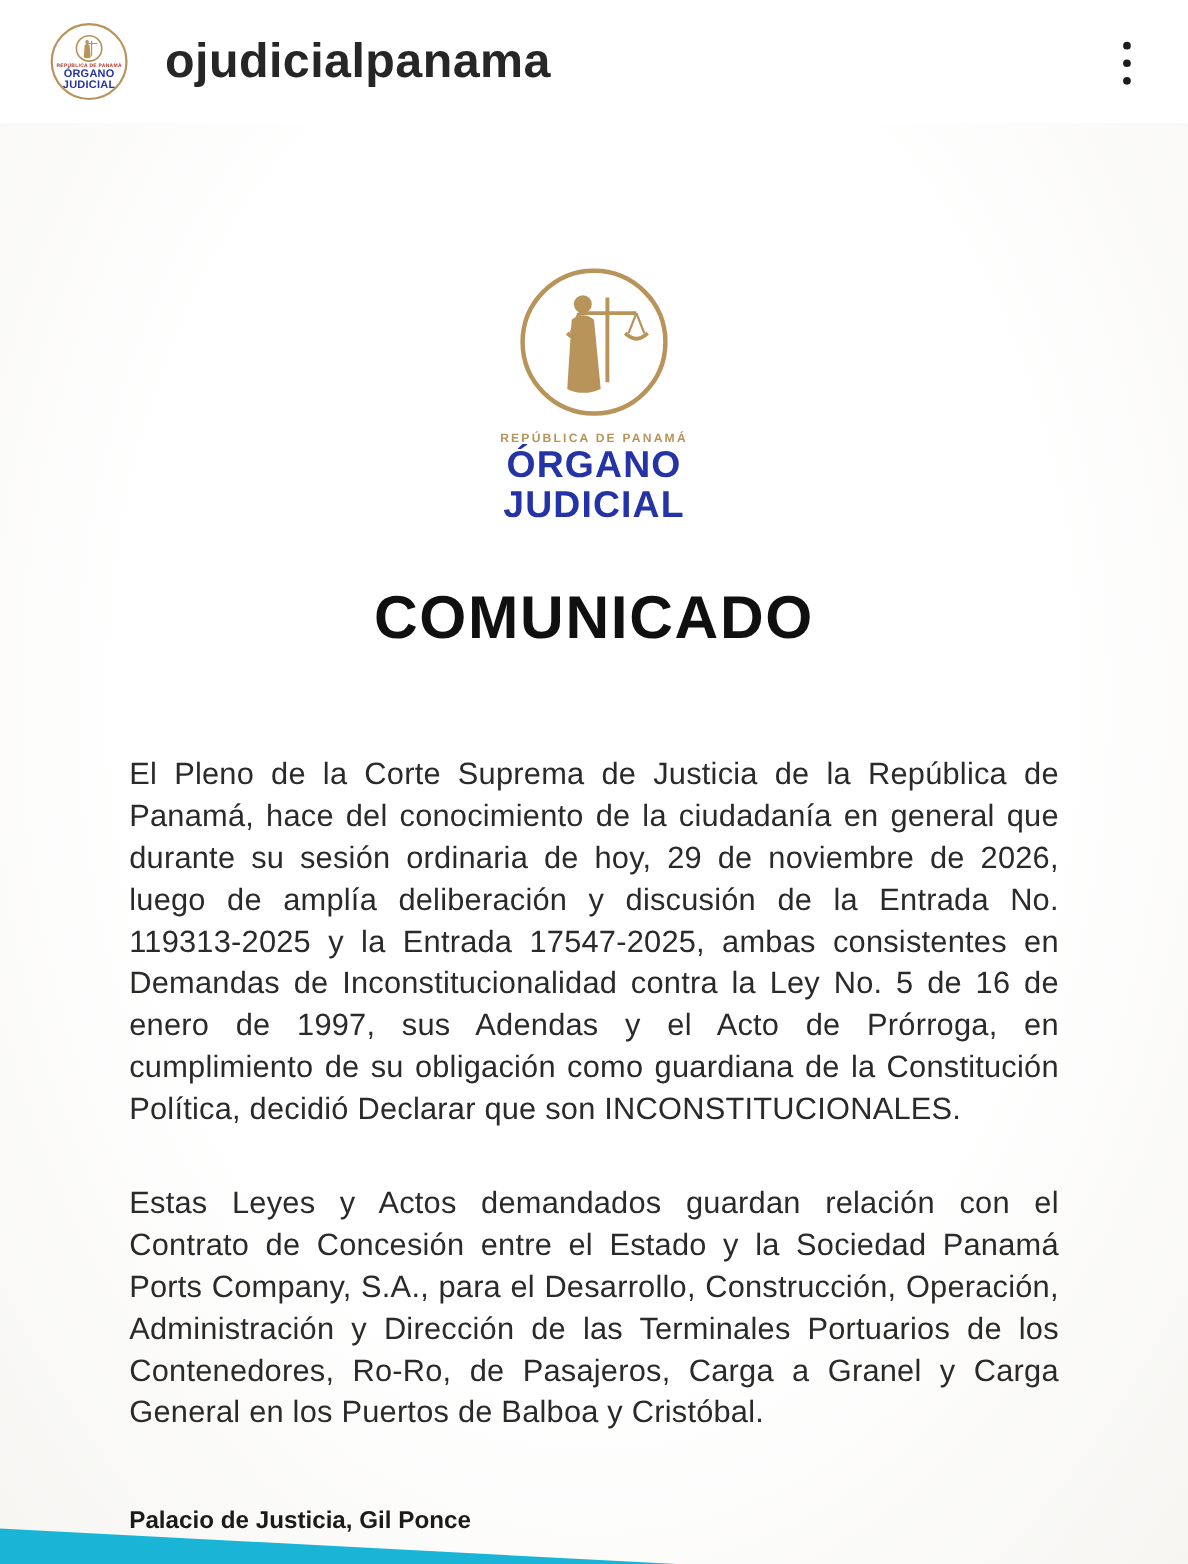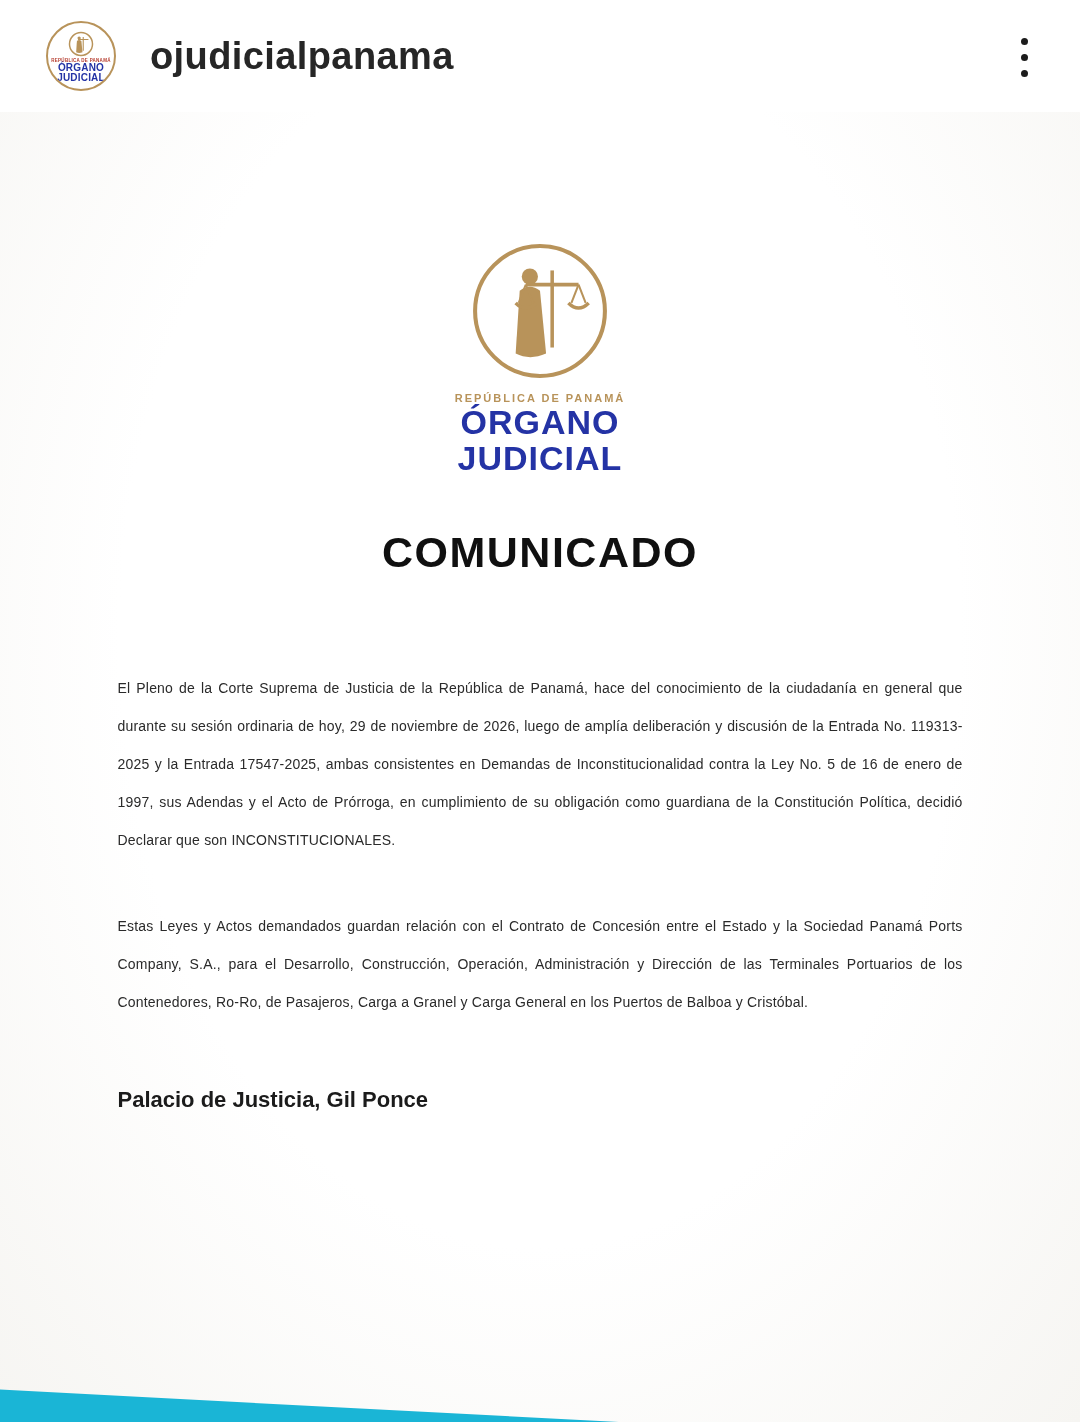--- a/index.html
+++ b/index.html
@@ -43,7 +43,7 @@
   }
   .username {
     margin-left: 34px;
-    font-size: 38px; font-weight: 700;
+    font-size: 44px; font-weight: 700;
     color: #262626; letter-spacing: 0.4px;
   }
   .menu-dots {

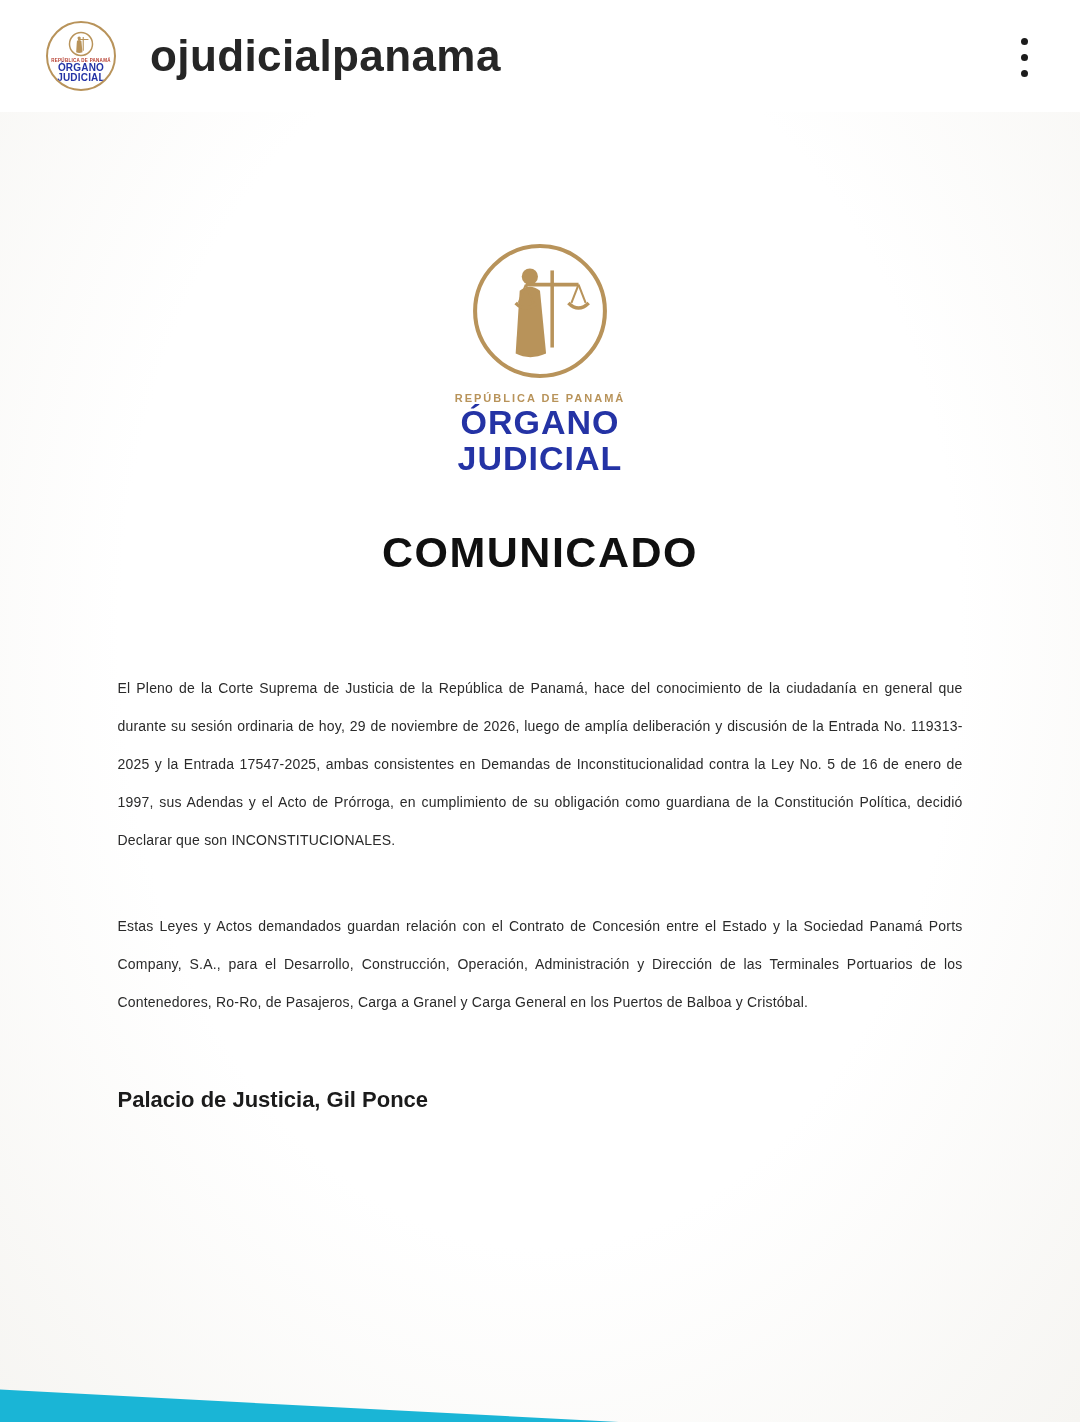--- a/index.html
+++ b/index.html
@@ -77,7 +77,7 @@
   }
   .doc-title {
     margin: 52px 0 0 0;
-    font-size: 43px; font-weight: 800;
+    font-size: 55px; font-weight: 800;
     color: #101010; letter-spacing: 1.5px;
   }
   .content {

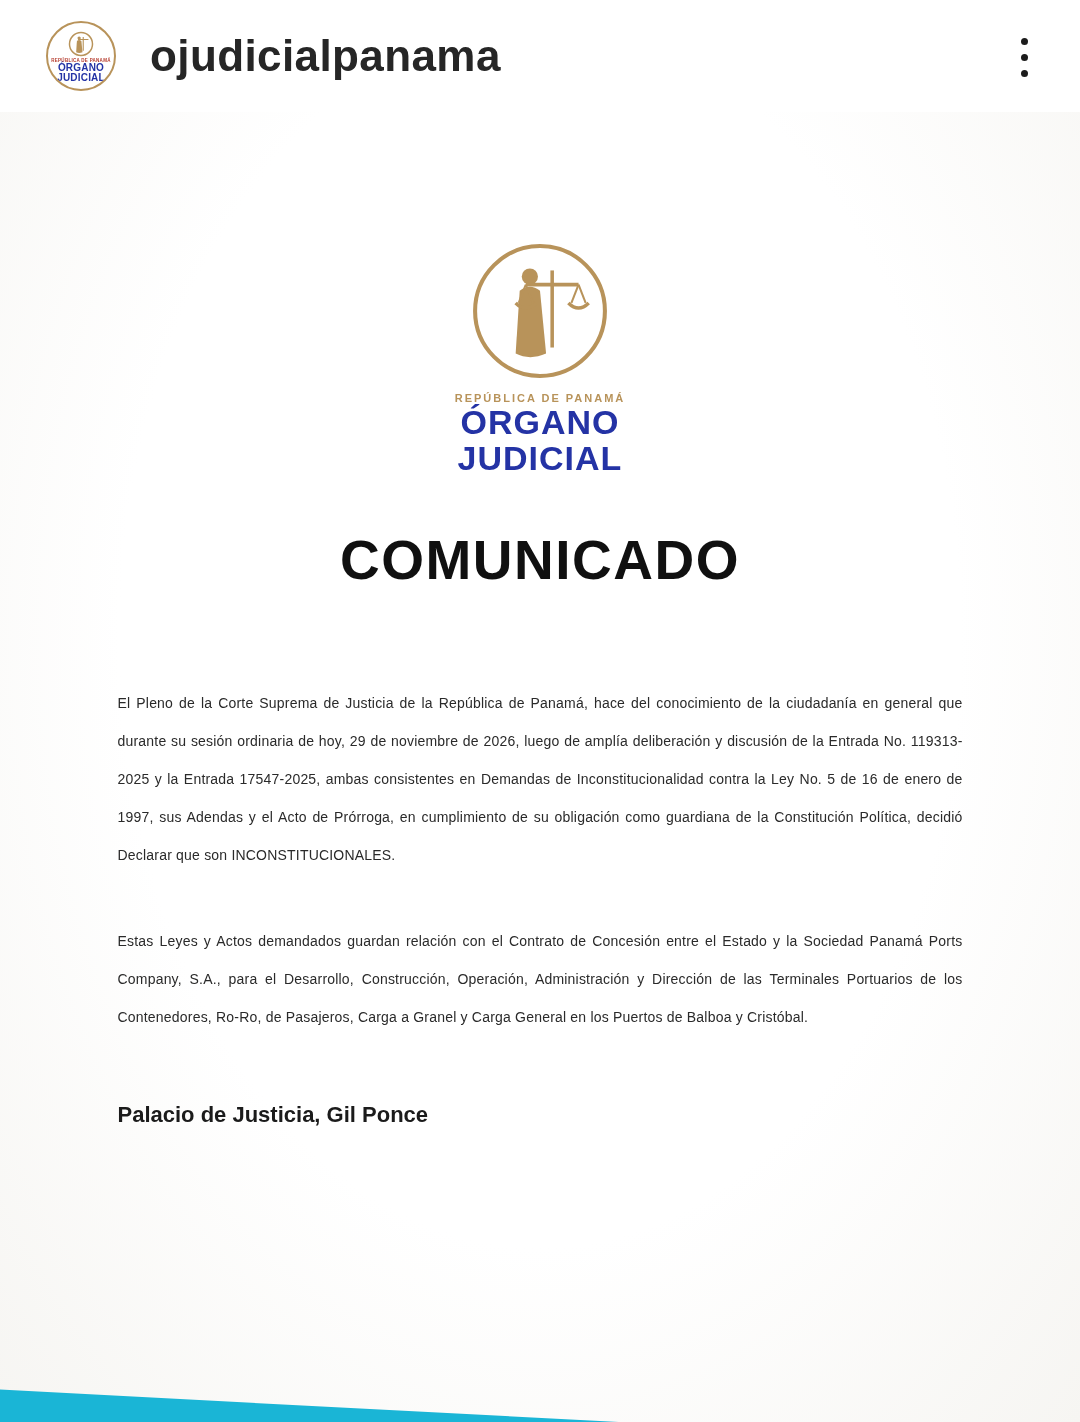--- a/index.html
+++ b/index.html
@@ -87,7 +87,7 @@
   .content p {
     margin: 0;
     text-align: justify;
-    font-size: 14px; font-weight: 500;
+    font-size: 28px; font-weight: 500;
     line-height: 38px;
     color: #2a2a2a;
     letter-spacing: 0.2px;

